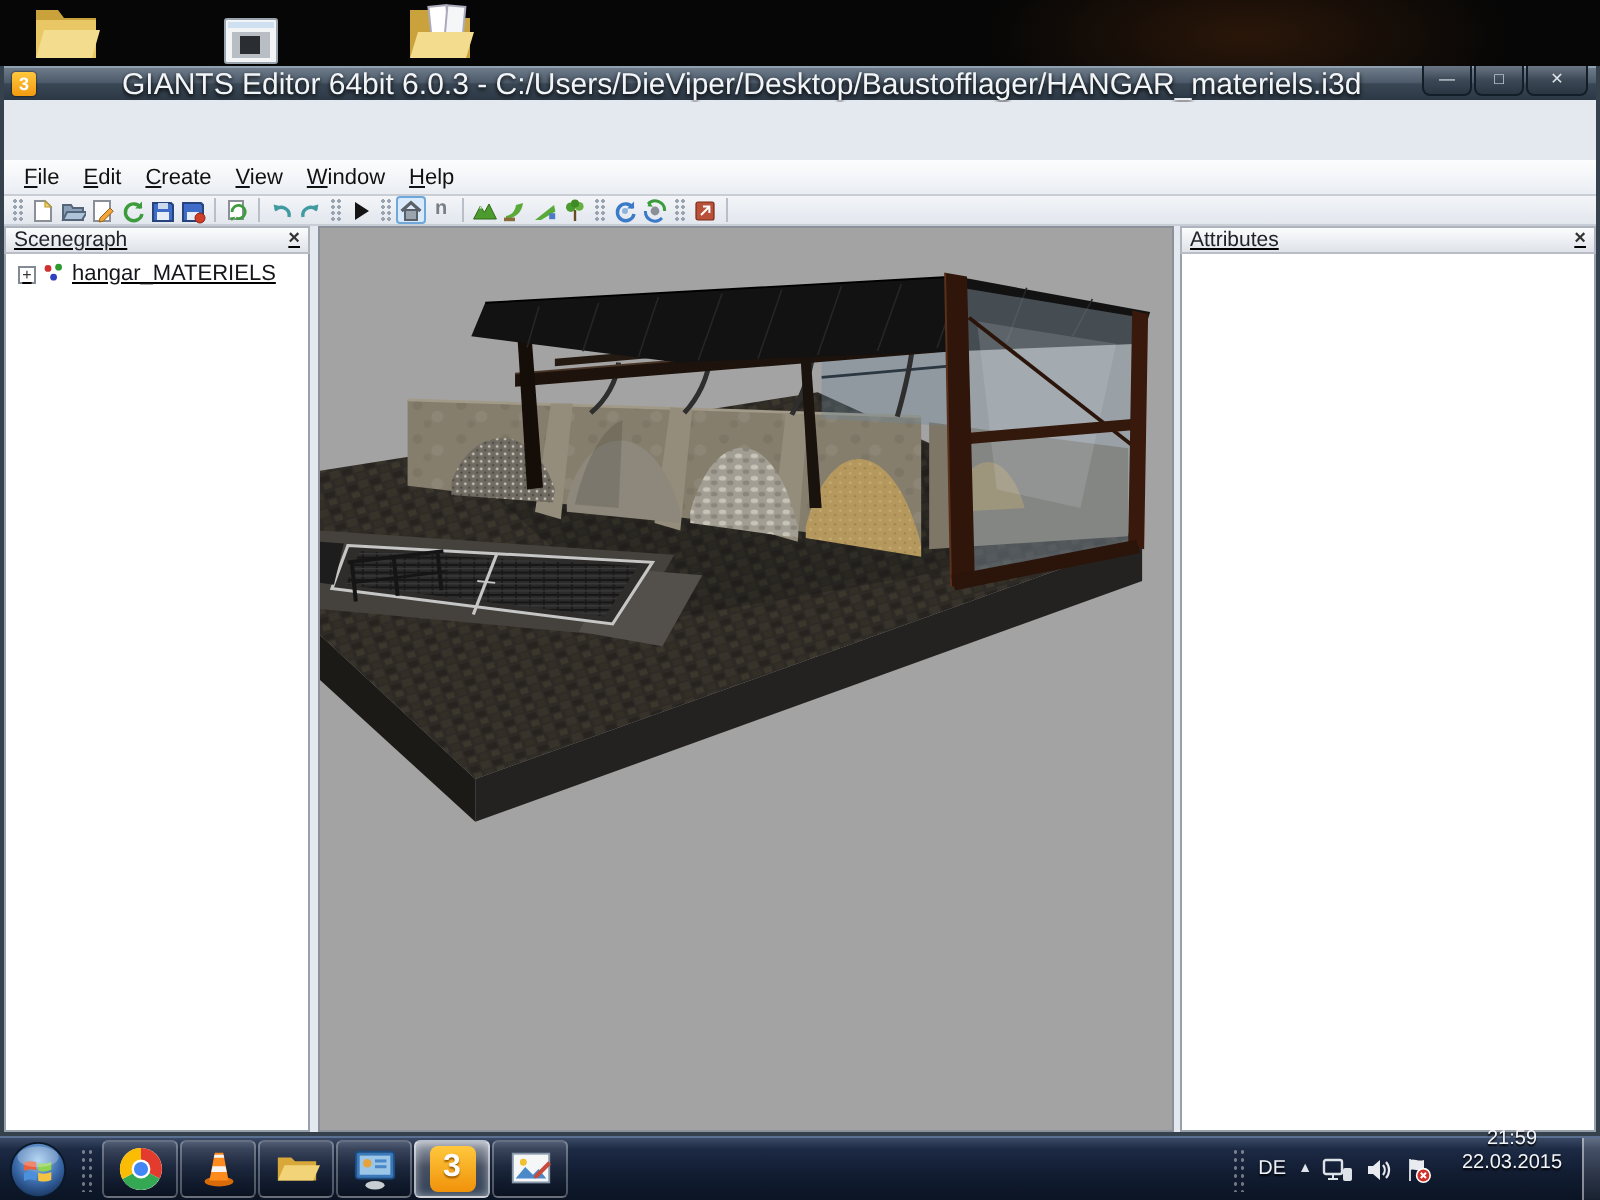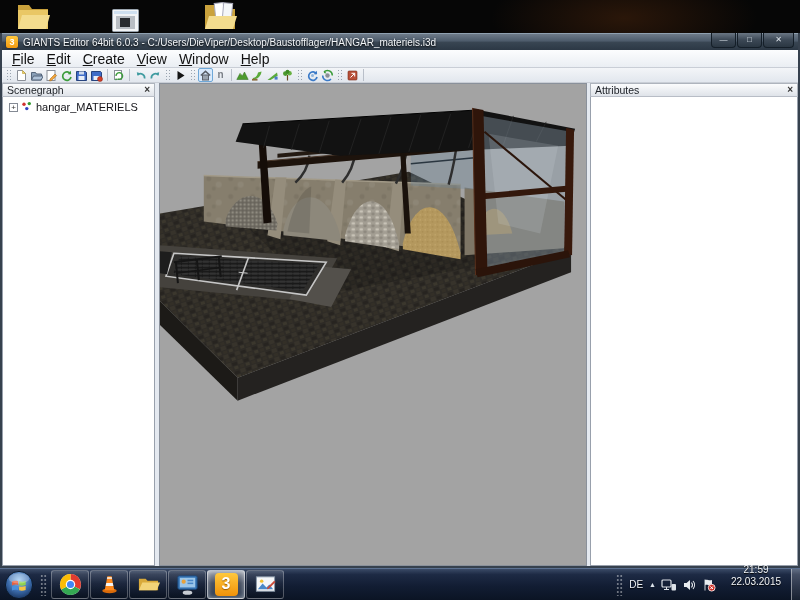--- a/index.html
+++ b/index.html
@@ -20,7 +20,7 @@
   .appico { width:12px; height:12px; background:linear-gradient(#ffc83d,#f29a11); border-radius:2px;
          color:#fff; font-size:9px; font-weight:bold; line-height:12px; text-align:center; margin-right:5px;
          box-shadow:0 0 1px #000; flex:0 0 12px;}
-  .wtitle { color:#f2f5f8; font-size:10px; white-space:nowrap; text-shadow:0 1px 2px #000; flex:1 1 auto; overflow:hidden;}
+  .wtitle { color:#f2f5f8; font-size:15px; white-space:nowrap; text-shadow:0 1px 2px #000; flex:1 1 auto; overflow:hidden;margin-left:38px;}
   .wbtns { display:flex; margin-left:4px; margin-top:-3px; }
   .wbtn { width:25px; height:15px; margin-left:1px; border:1px solid #141e28; border-top:none;
           border-radius:0 0 4px 4px; background:linear-gradient(#6a7684,#3c4855 50%,#2a3642);

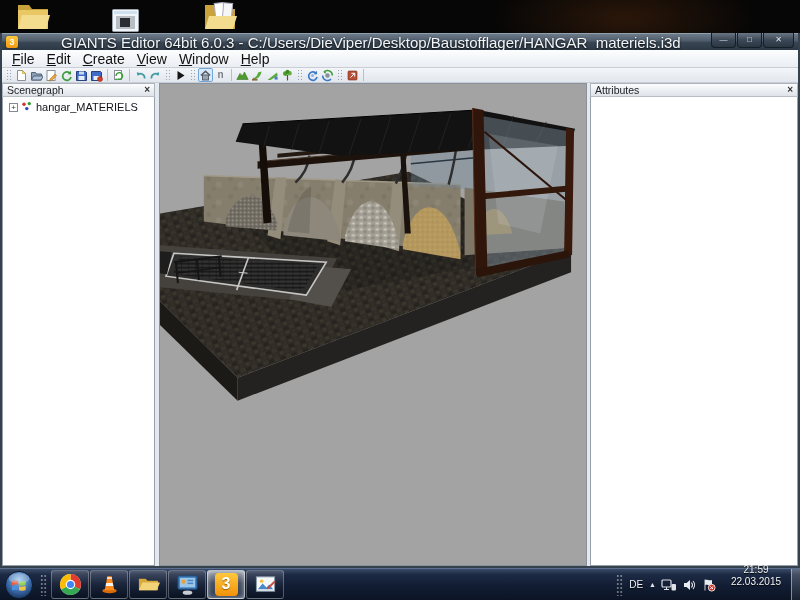--- a/index.html
+++ b/index.html
@@ -29,7 +29,7 @@
 
   
   .menubar { height:18px; flex:0 0 18px; display:flex; align-items:center; padding-left:4px;
-             background:linear-gradient(#fcfdfe,#eaeef3); border-bottom:1px solid #c9ced6; font-size:14px; color:#111;}
+             background:linear-gradient(#fcfdfe,#eaeef3); border-bottom:1px solid #c9ced6; font-size:11px; color:#111;margin-top:30px;}
   .mitem { padding:1px 6px; }
   .mitem u { text-decoration:underline; }
 

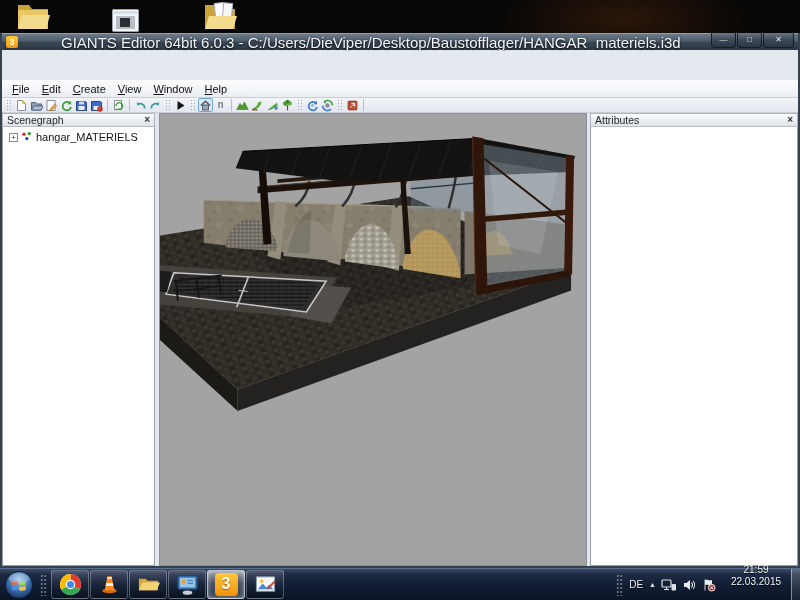--- a/index.html
+++ b/index.html
@@ -45,7 +45,7 @@
   .nlet { font-size:10px; font-weight:bold; color:#7a7f87; line-height:12px; }
 
   
-  .content { flex:1 1 auto; display:flex; background:#e4e9f0; min-height:0; }
+  .content { flex:1 1 auto; display:flex; background:#e4e9f0; min-height:0;text-decoration:underline; }
   .panel { display:flex; flex-direction:column; min-height:0; }
   .panel.left { width:153px; flex:0 0 153px; }
   .panel.right { width:208px; flex:0 0 208px;text-align:center; }

